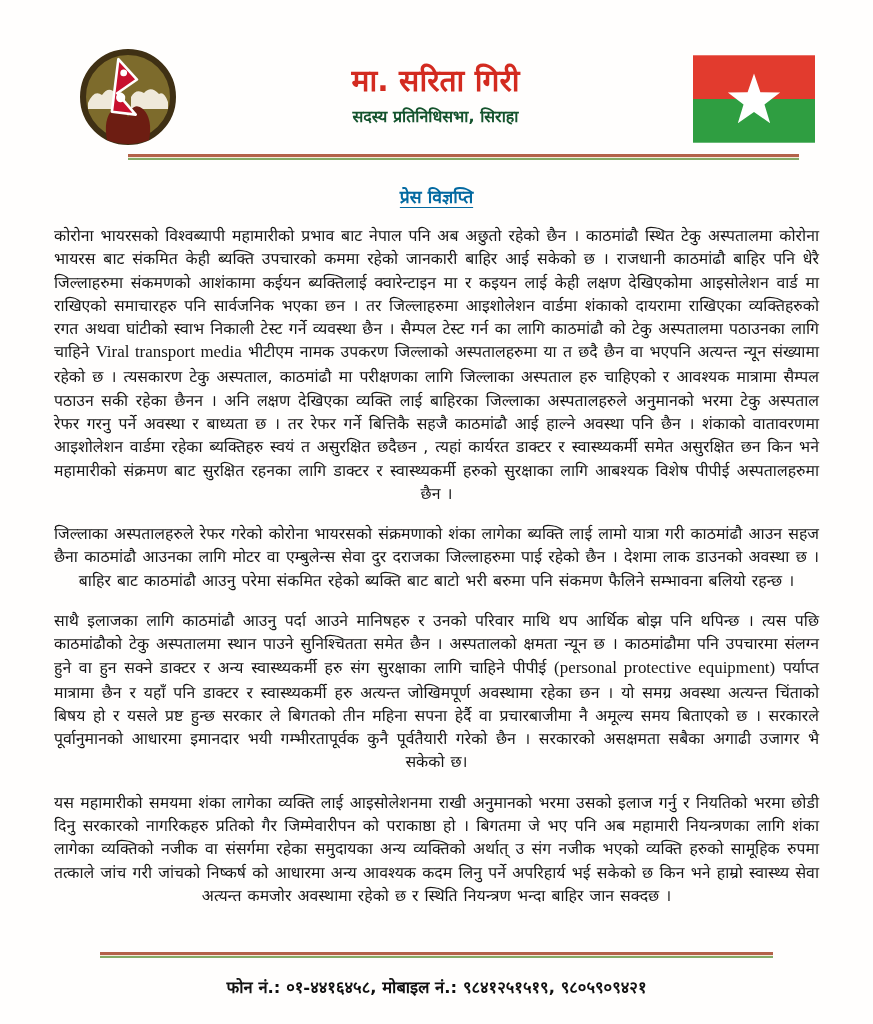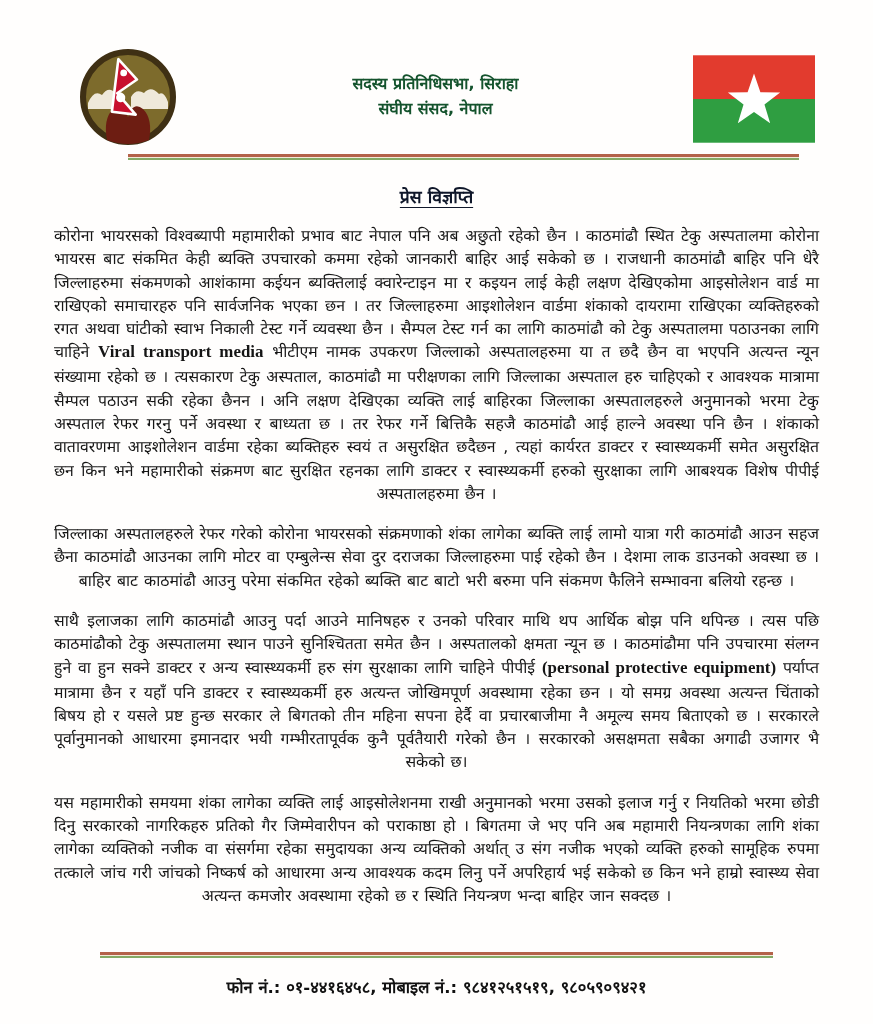--- a/index.html
+++ b/index.html
@@ -52,6 +52,7 @@
     </div>
 
     <div class="head-center">
+      <h1 class="head-name">मा. सरिता गिरी</h1>
       <div class="head-sub">सदस्य प्रतिनिधिसभा, सिराहा</div>
       <div class="head-sub">संघीय संसद, नेपाल</div>
     </div>

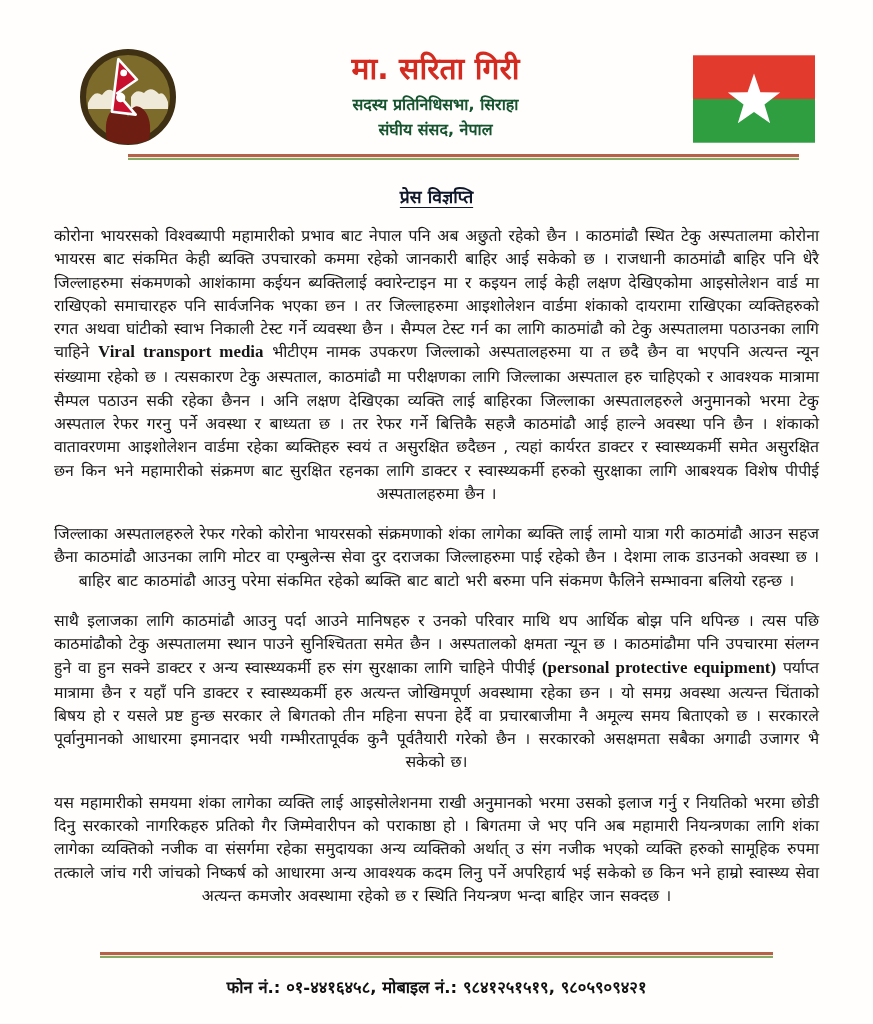--- a/index.html
+++ b/index.html
@@ -54,7 +54,6 @@
     <div class="head-center">
       <h1 class="head-name">मा. सरिता गिरी</h1>
       <div class="head-sub">सदस्य प्रतिनिधिसभा, सिराहा</div>
-      <div class="head-sub">संघीय संसद, नेपाल</div>
     </div>
 
     <div class="flag-wrap">

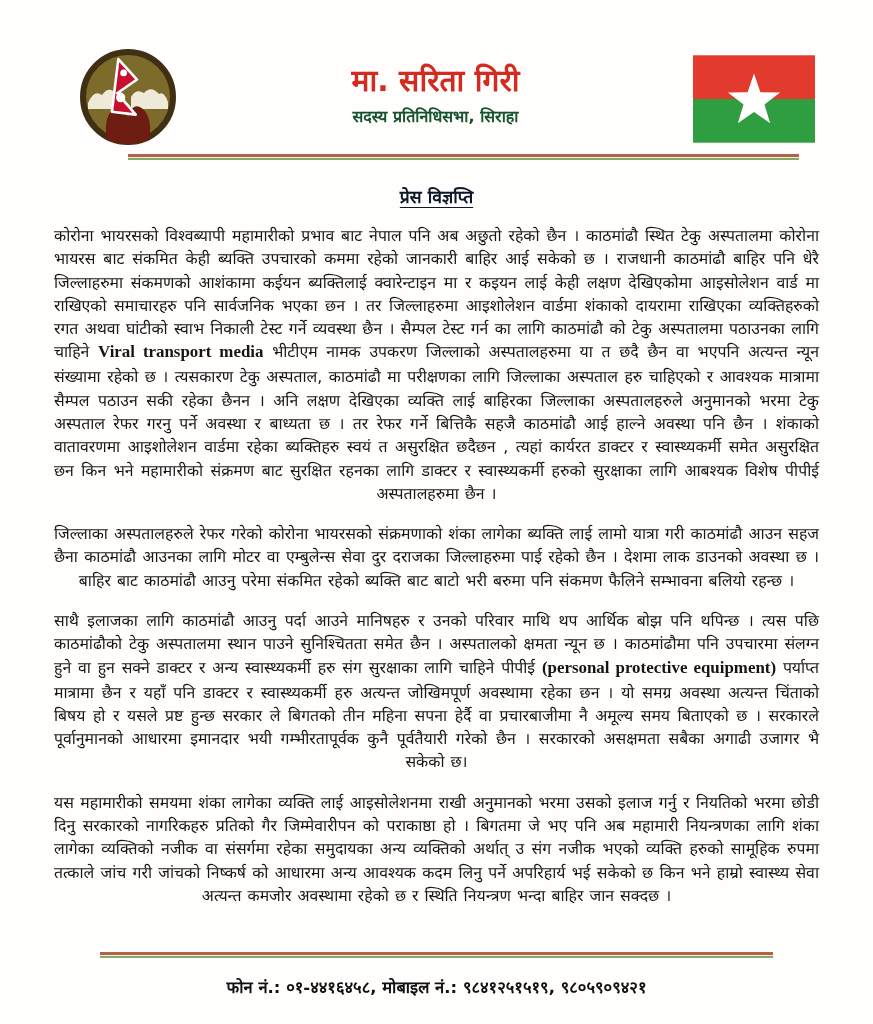--- a/index.html
+++ b/index.html
@@ -21,7 +21,7 @@
   .rule-bottom { margin:0 48px; }
 
   
-  .doc-title { text-align:center; font-size:17.5px; font-weight:bold; color:#0f172a;
+  .doc-title { text-align:center; font-size:17.5px; font-weight:bold; color:#0369a1;
                text-decoration:underline; text-underline-offset:4px; margin:24px 0 16px 0; }
   .para { font-size:15.8px; line-height:1.475; text-align:justify; text-align-last:center;
           margin:0 2px 17px 2px; word-spacing:1px; }

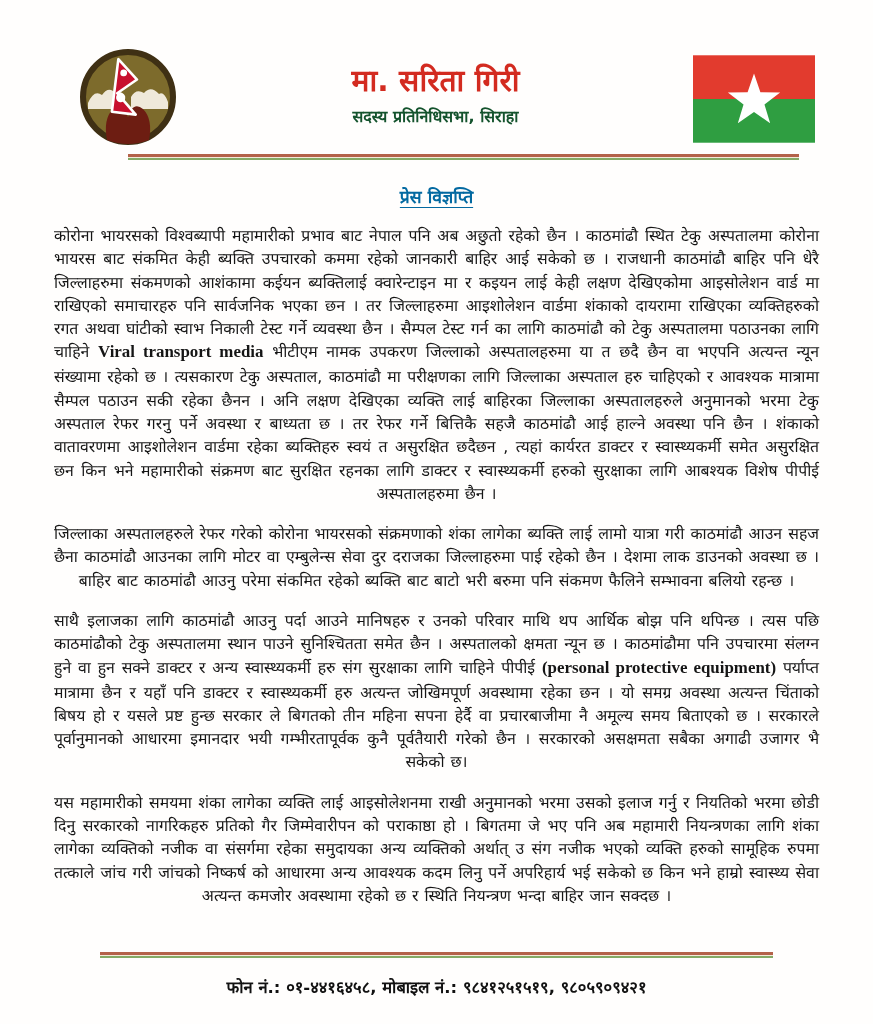--- a/index.html
+++ b/index.html
@@ -25,7 +25,7 @@
                text-decoration:underline; text-underline-offset:4px; margin:24px 0 16px 0; }
   .para { font-size:15.8px; line-height:1.475; text-align:justify; text-align-last:center;
           margin:0 2px 17px 2px; word-spacing:1px; }
-  .latin-bold { font-family:"Liberation Serif",serif; font-weight:bold; font-size:1.07em; }
+  .latin-bold { font-family:"Liberation Serif",serif; font-weight:normal; font-size:1.07em; }
 
   
   .page-footer { margin-top:auto; padding-bottom:26px; }

